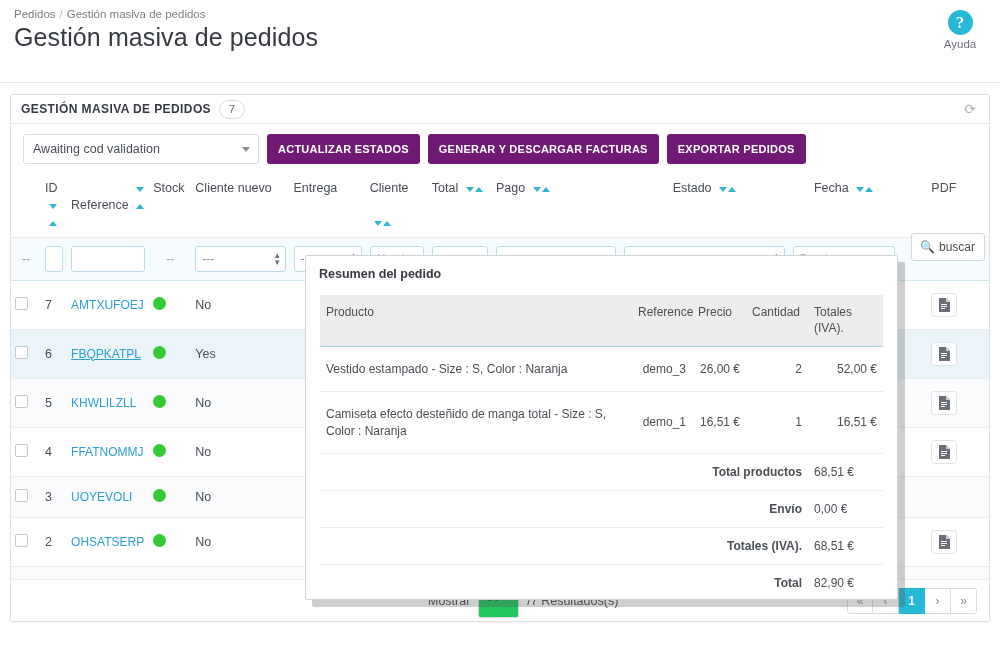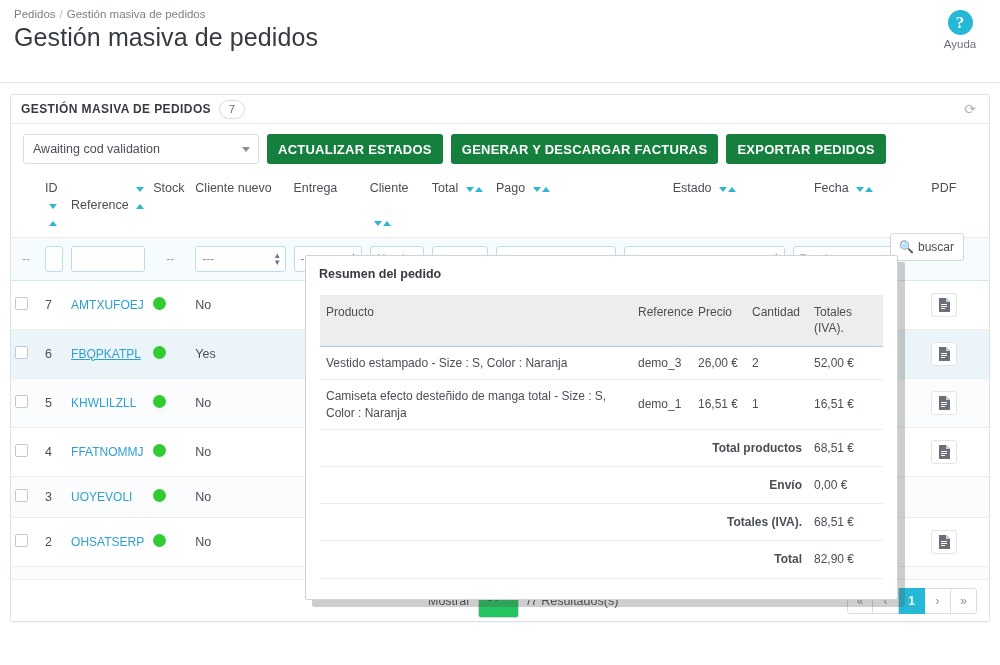--- a/index.html
+++ b/index.html
@@ -73,8 +73,8 @@
     border-top:5px solid #8a8f96;
   }
   .btn-primary {
-    height:30px; background:#15803d; color:#fff; border:0; border-radius:3px;
-    font-size:13px; font-weight:bold; letter-spacing:.25px; padding: 0 11px;
+    height:30px; background:#701a75; color:#fff; border:0; border-radius:3px;
+    font-size:11px; font-weight:bold; letter-spacing:.25px; padding: 0 11px;
     margin-left: 8px; cursor:pointer; font-family:"Liberation Sans", sans-serif;
     text-transform:uppercase; white-space:nowrap;
   }

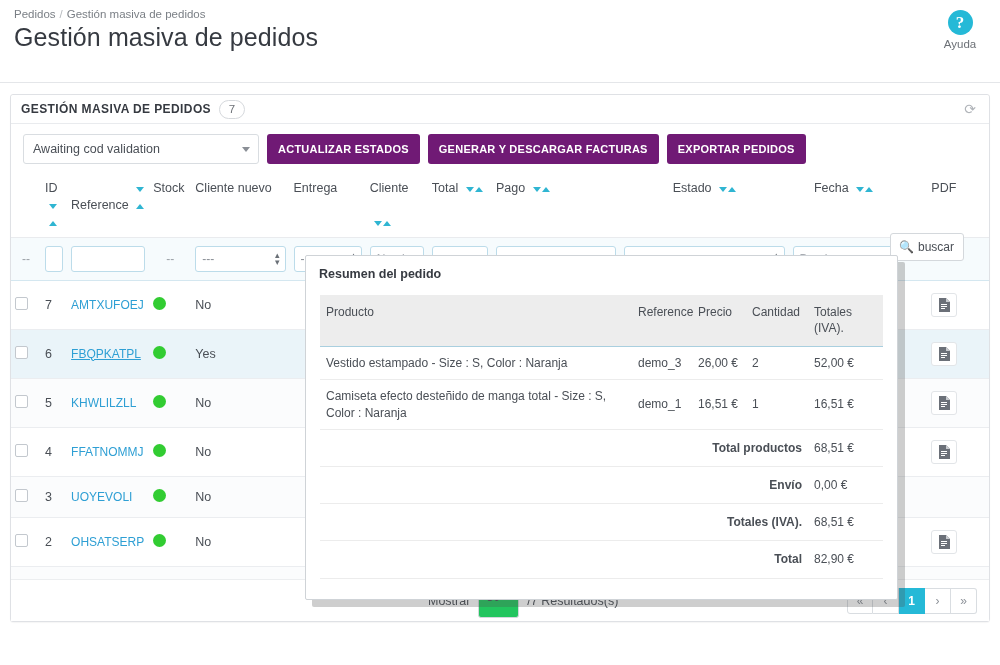--- a/index.html
+++ b/index.html
@@ -450,7 +450,7 @@
       </tbody>
   </table>
 
-  <button class="btn-search" style="position:absolute; right:25px; top:138px;">
+  <button class="btn-search" style="position:absolute; right:4px; top:138px;">
     <span>🔍</span>
     <span>buscar</span>
   </button>

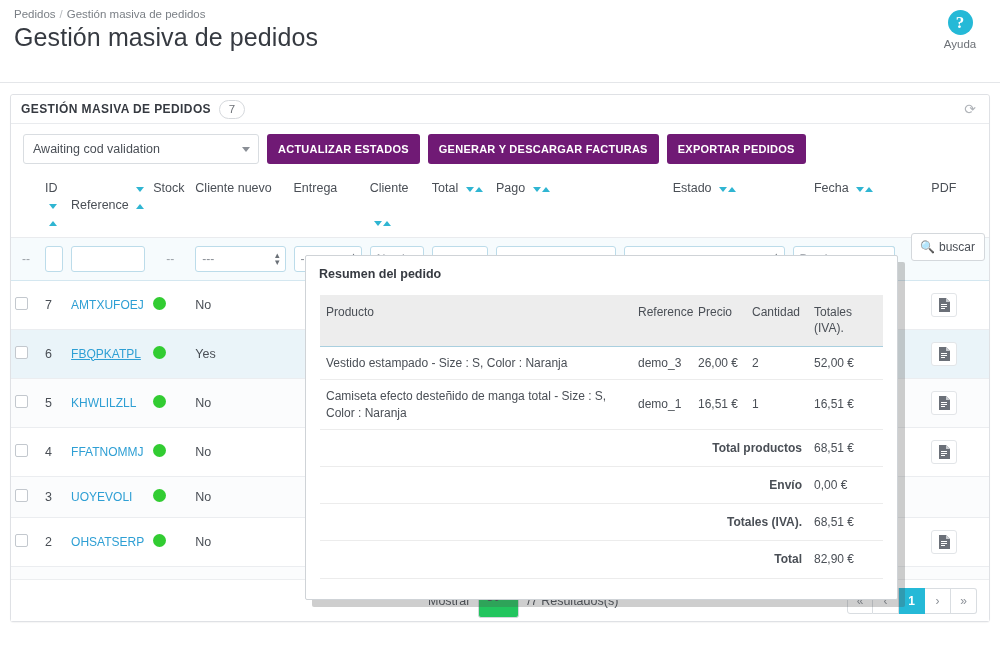--- a/index.html
+++ b/index.html
@@ -160,7 +160,7 @@
     border-bottom:1px solid #a9cfdf;
   }
   table.ptab td {
-    font-size:12px; color:#4a4f56; padding: 8px 6px; vertical-align:middle;
+    font-size:12px; color:#4a4f56; padding: 14px 6px; vertical-align:middle;
     border-bottom:1px solid #ececec; line-height:1.35;
   }
   table.ptab td.num { text-align:left; }

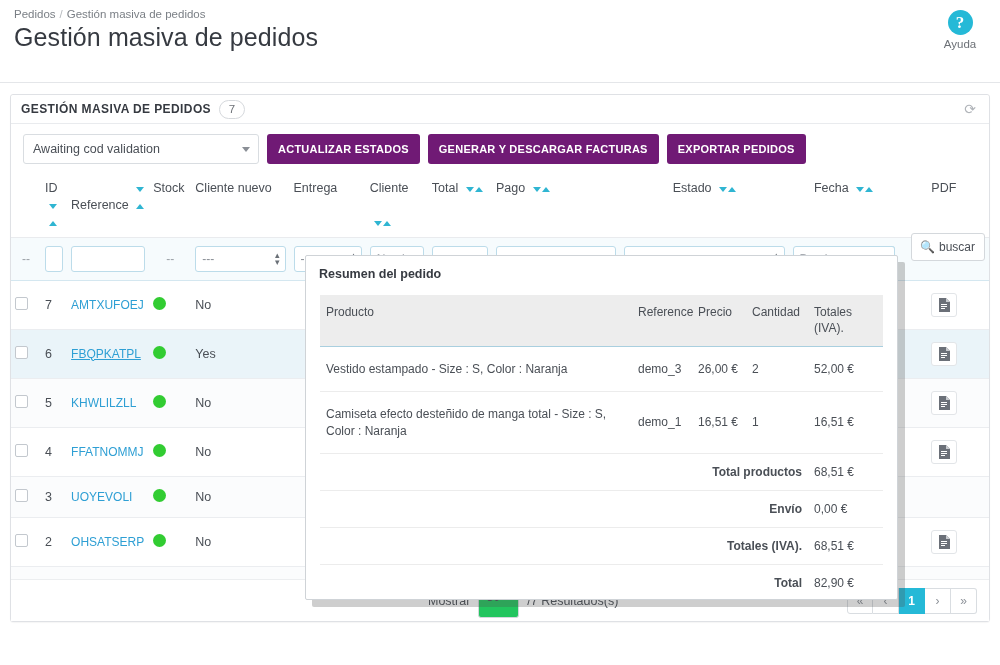--- a/index.html
+++ b/index.html
@@ -163,7 +163,7 @@
     font-size:12px; color:#4a4f56; padding: 14px 6px; vertical-align:middle;
     border-bottom:1px solid #ececec; line-height:1.35;
   }
-  table.ptab td.num { text-align:left; }
+  table.ptab td.num { text-align:right; }
   .tot-label { text-align:right; font-weight:bold; color:#3d4249; font-size:12px; }
   .tot-val { font-size:12px; color:#4a4f56; }
   tr.tot td { border-bottom:1px solid #ececec; padding: 10px 6px; }

